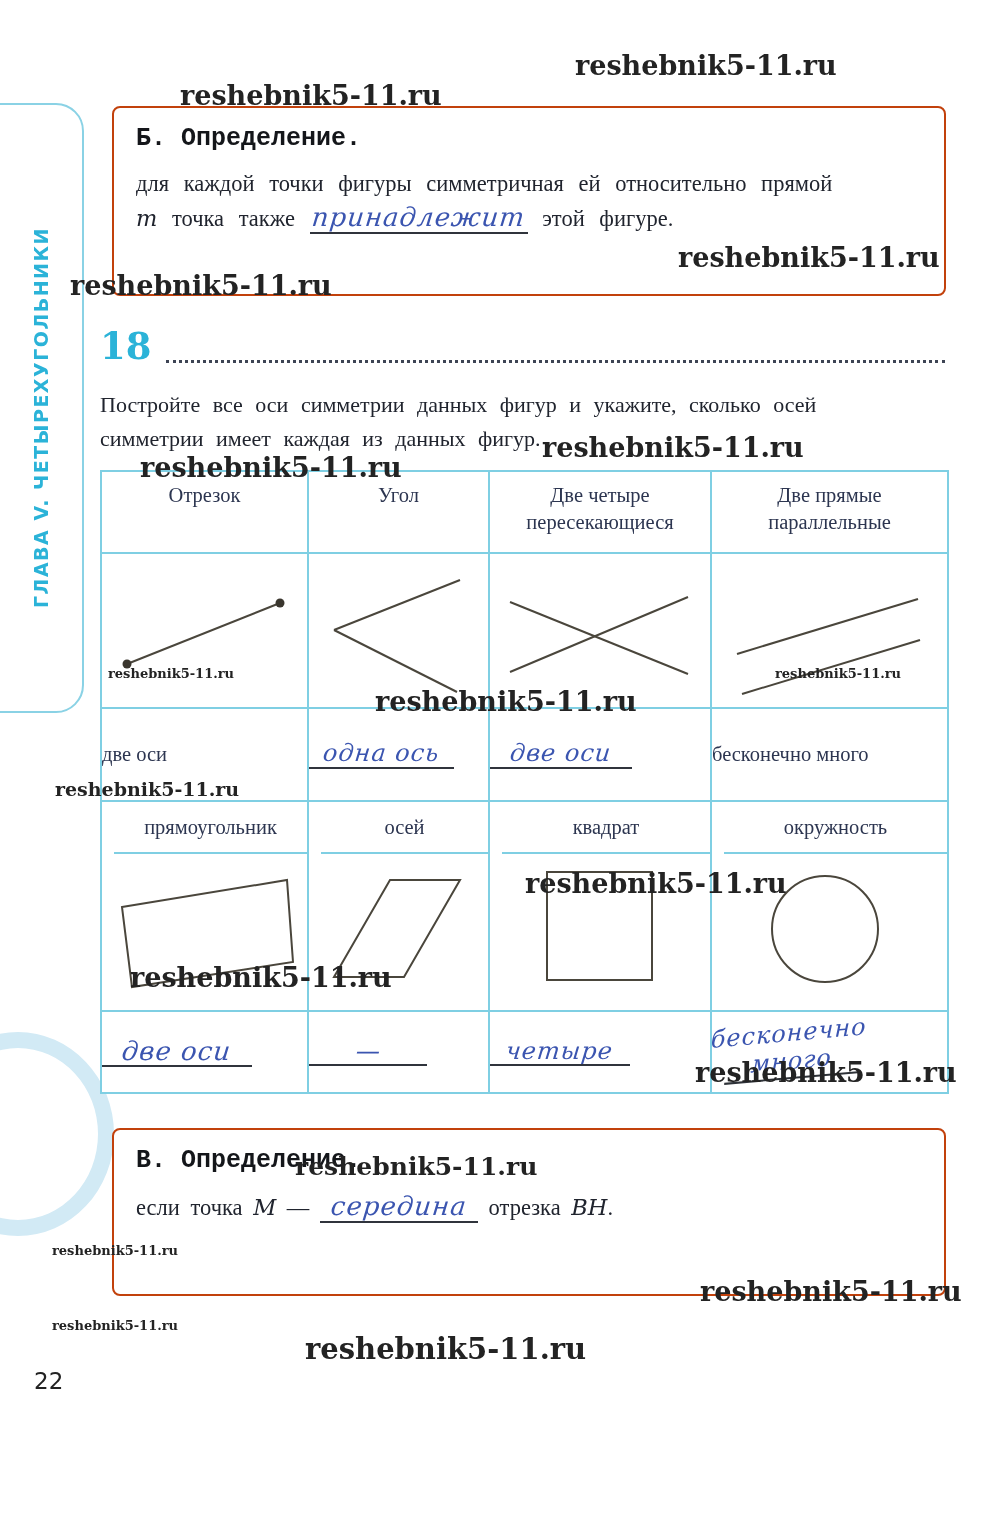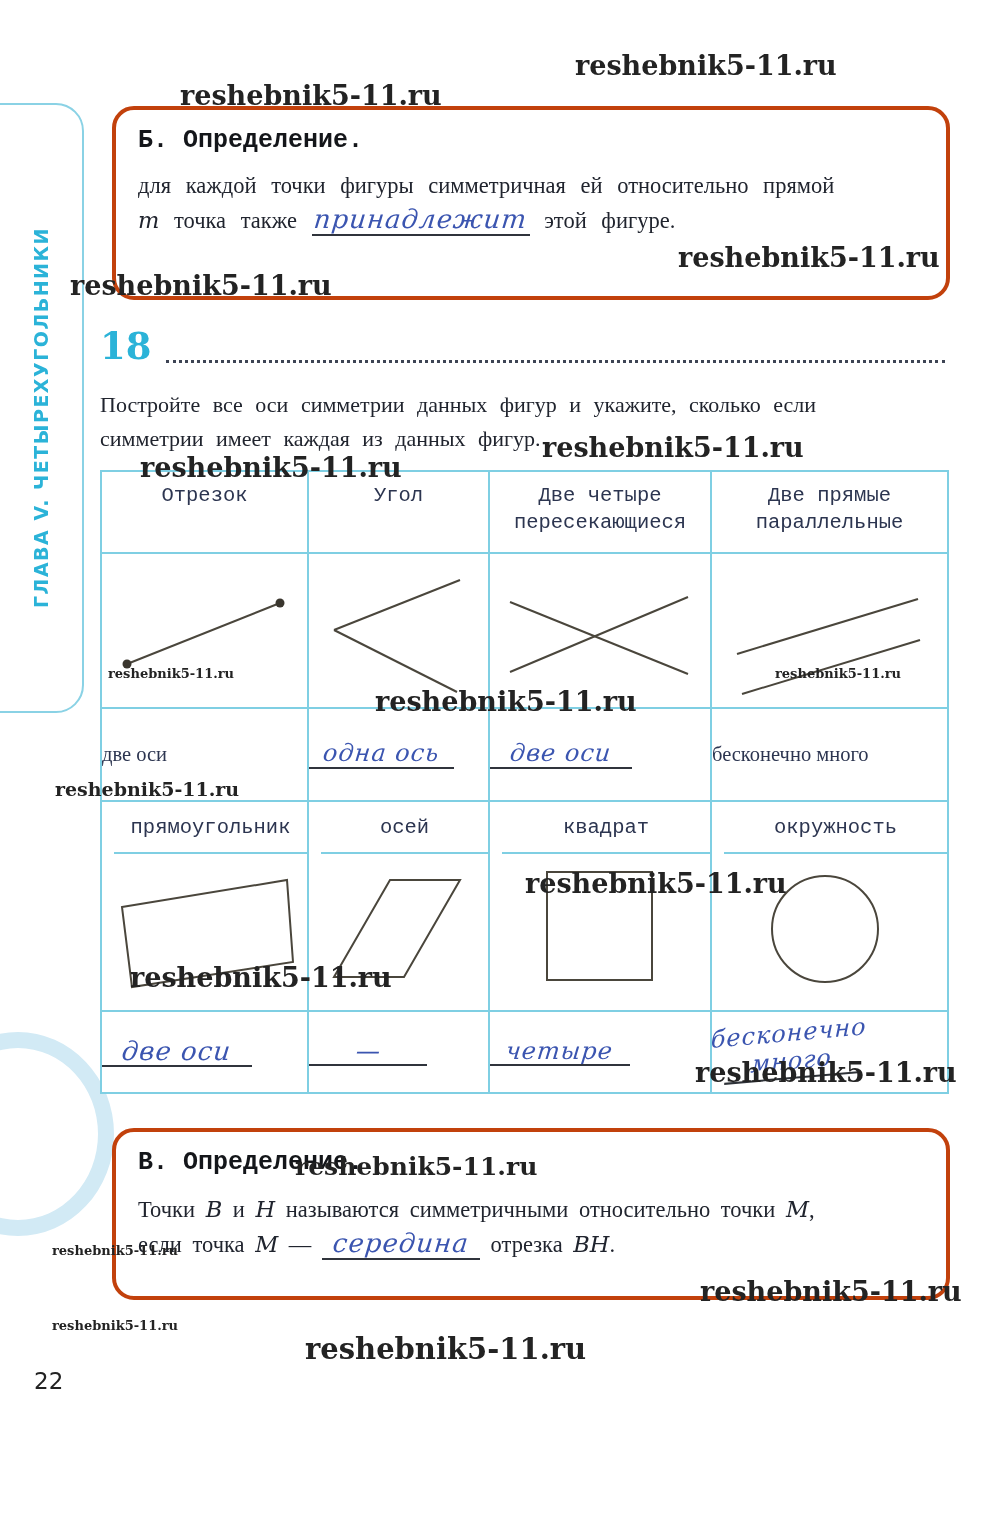--- a/index.html
+++ b/index.html
@@ -29,8 +29,8 @@
                   border:16px solid #d2eaf5; border-radius:50%; background:transparent; z-index:0; }
 
   
-  .defbox { position:absolute; left:112px; width:830px; border:4px solid #c2410c;
-            border-radius:22px; background:transparent; z-index:2; }
+  .defbox { position:absolute; left:112px; width:830px; border:2px solid #c2410c;
+            border-radius:8px; background:transparent; z-index:2; }
   #box-b { top:106px; height:186px; }
   #box-v { top:1128px; height:164px; }
   .def-title { position:absolute; left:22px; top:16px; font-family:"Liberation Mono", monospace;

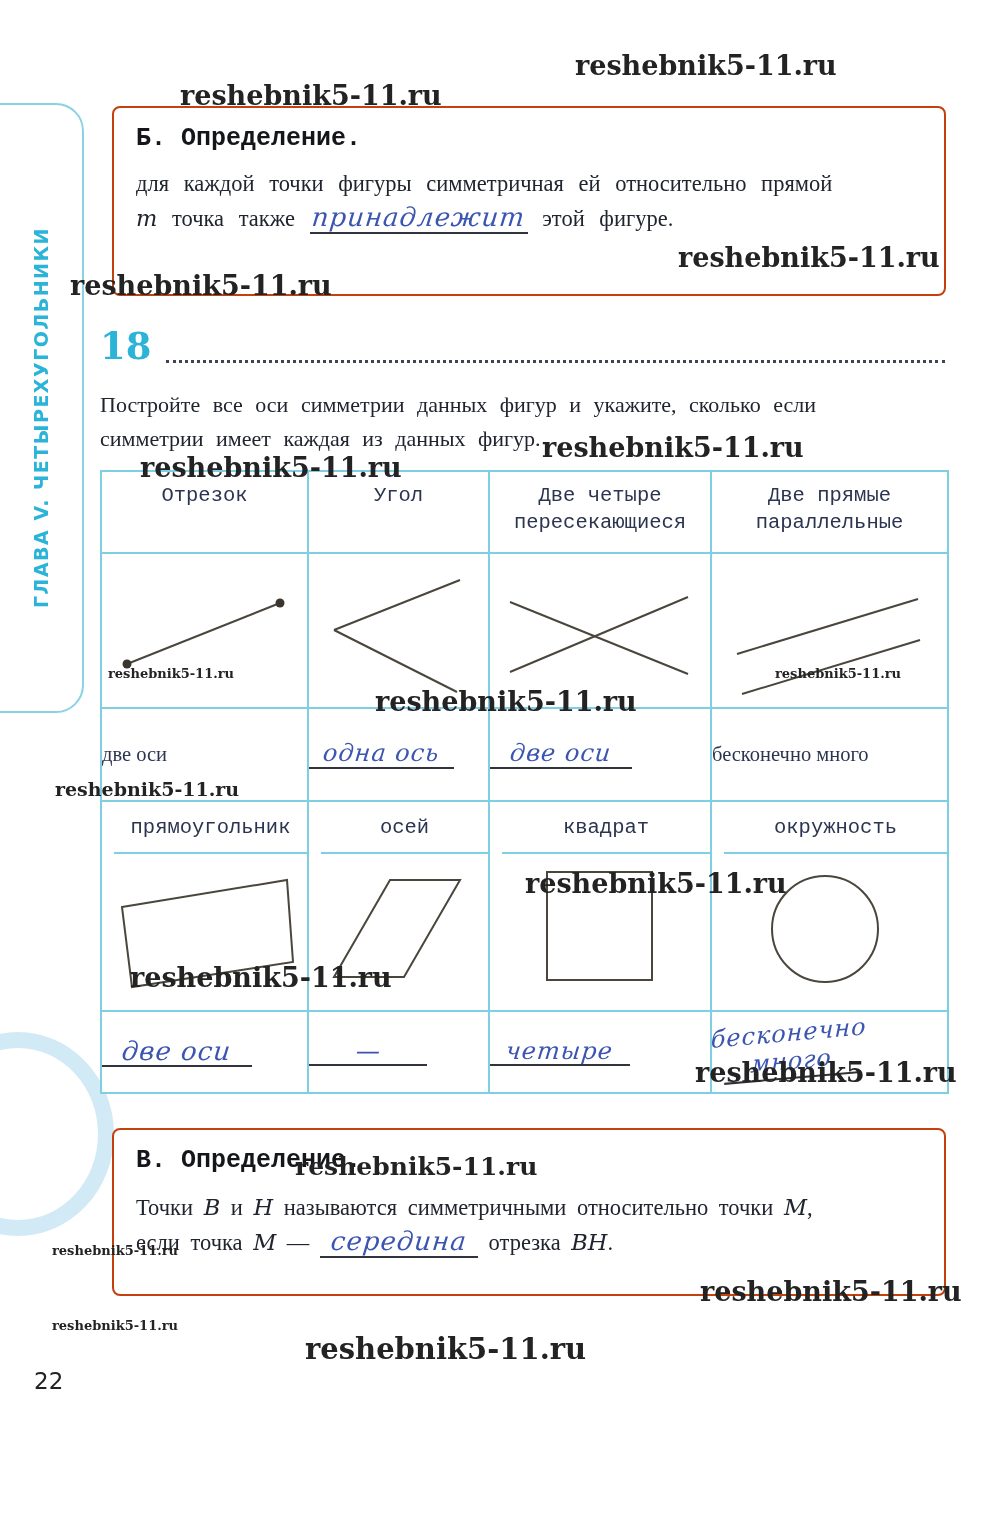--- a/index.html
+++ b/index.html
@@ -134,7 +134,7 @@
     <span class="task-dots"></span>
   </div>
   <div class="task-text">
-    <div>Постройте все оси симметрии данных фигур и укажите, сколько если</div>
+    <div>Постройте все оси симметрии данных фигур и укажите, сколько осей</div>
     <div>симметрии имеет каждая из данных фигур.</div>
   </div>
 

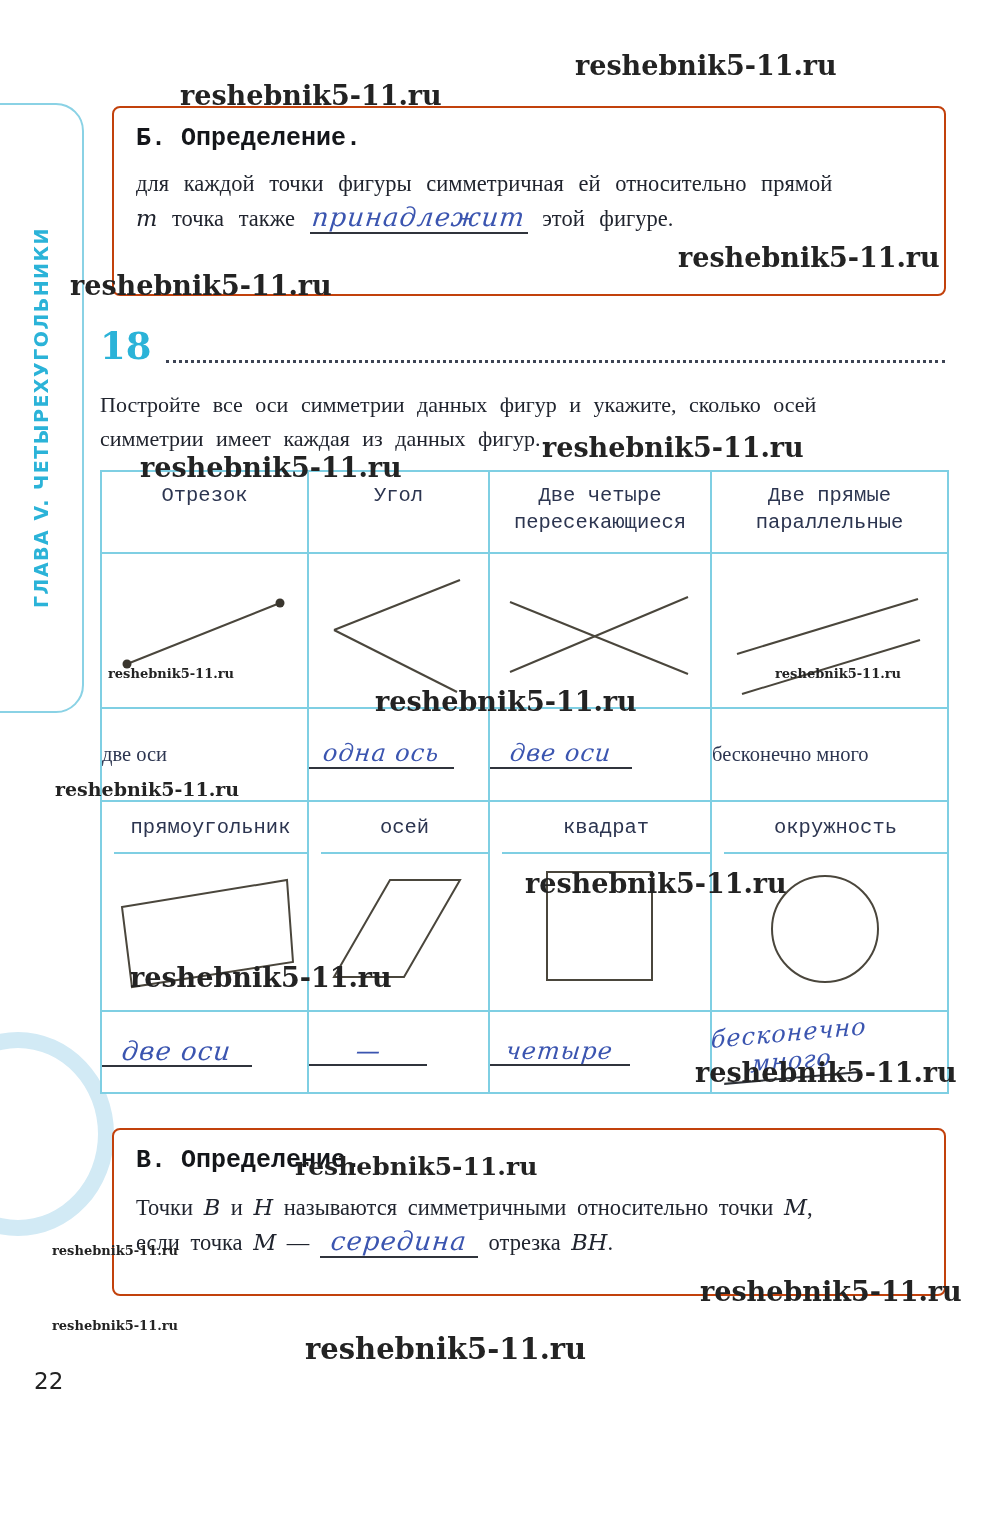--- a/index.html
+++ b/index.html
@@ -69,7 +69,7 @@
   .cell.lc { border-right:none; }
   .cell.lr { border-bottom:none; }
   .cell.th { font-size:20.5px; color:#2c3550; text-align:center; align-items:flex-start;
-             padding:10px 12px 0; line-height:27px; justify-content:center;font-family:Liberation Mono, monospace; }
+             padding:10px 12px 0; line-height:27px; justify-content:center; }
   .cell.th2 { align-items:center; padding-top:0;margin-left:12px; }
   .ans-text { font-size:20.5px; color:#2c3550; }
   .fig-svg { display:block; }

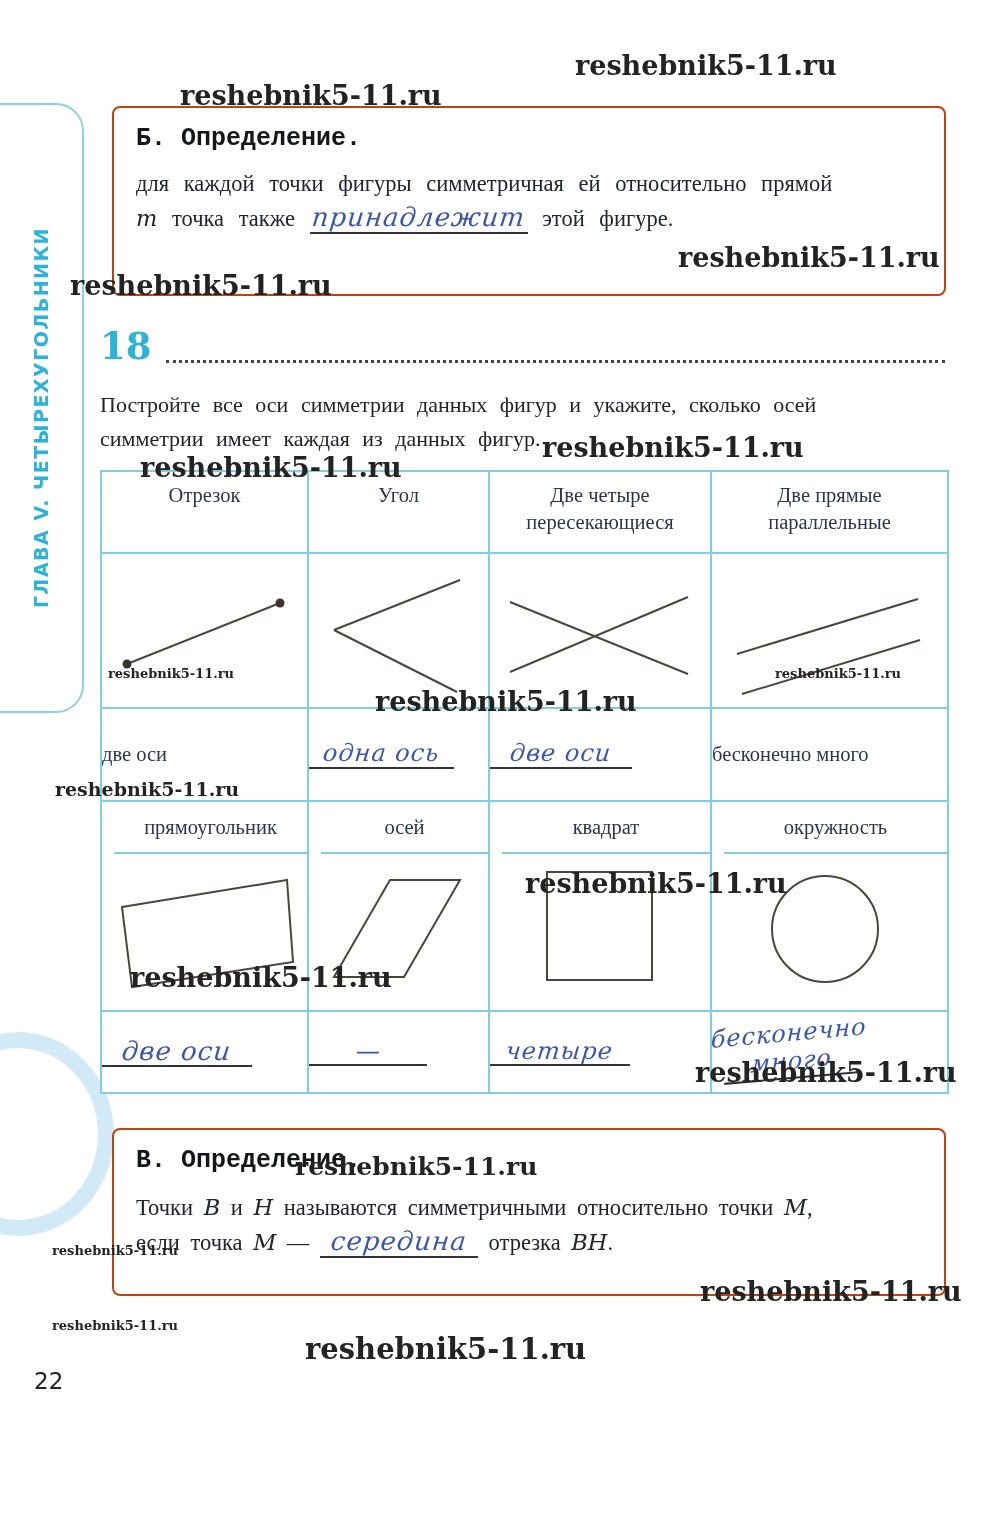--- a/index.html
+++ b/index.html
@@ -234,9 +234,6 @@
     </div>
     <div class="def-body">
       <div class="def-line">
-        <span>Точки </span><span class="var">В</span><span> и </span><span class="var">Н</span><span> называются симметричными относительно точки </span><span class="var">М</span><span>,</span>
-      </div>
-      <div class="def-line">
         <span>если точка </span><span class="var">М</span><span> — </span><span class="blank" style="width:158px;"><span class="hw hw-26">середина</span></span><span> отрезка </span><span class="var">ВН</span><span>.</span>
       </div>
     </div>

